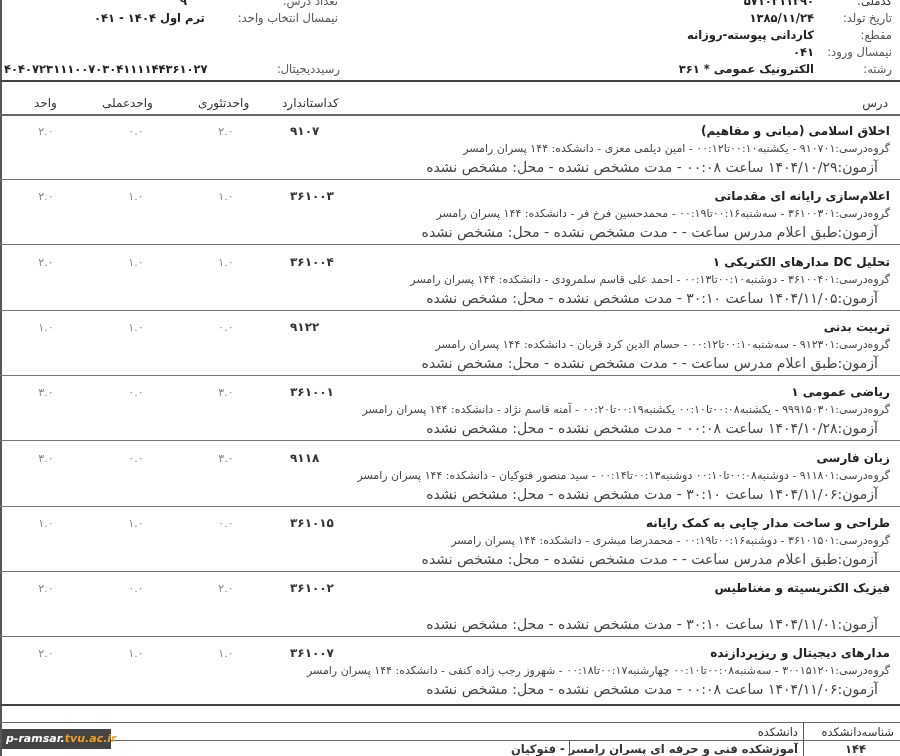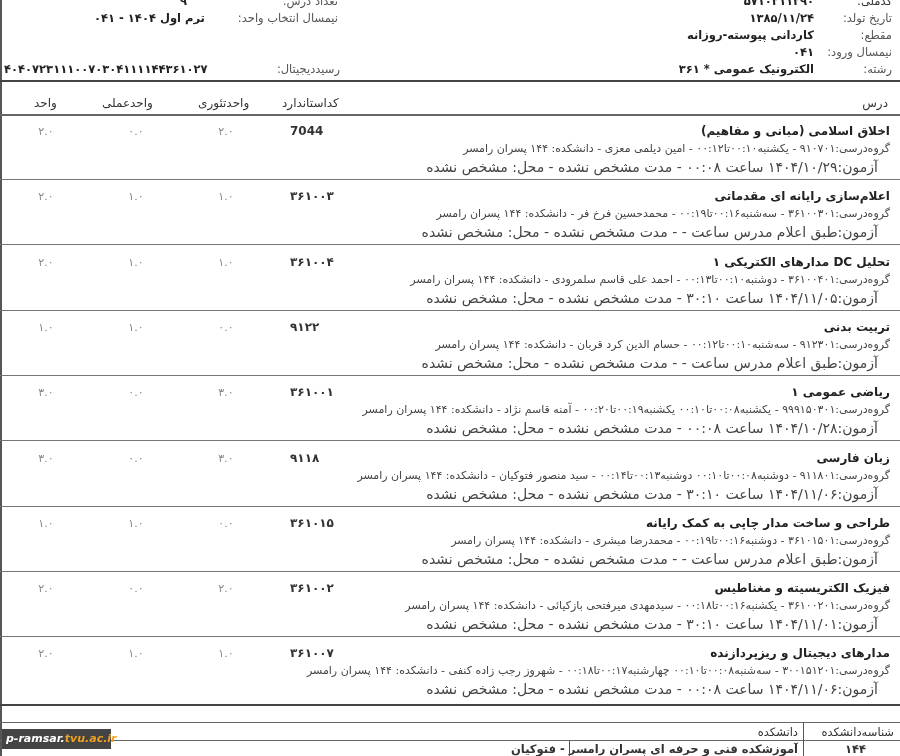--- a/index.html
+++ b/index.html
@@ -87,7 +87,7 @@
         <div class="title">اخلاق اسلامی (مبانی و مفاهیم)</div>
         <div class="l2">گروه‌درسی:۹۱۰۷۰۱ - یکشنبه۰۰:۱۰تا۰۰:۱۲ - امین دیلمی معزی - دانشکده: ۱۴۴ پسران رامسر</div>
         <div class="l3">آزمون:۱۴۰۴/۱۰/۲۹ ساعت ۰۰:۰۸ - مدت مشخص نشده - محل: مشخص نشده</div>
-        <div class="code">7044</div>
+        <div class="code">۹۱۰۷</div>
         <div class="num n-theory">۲.۰</div>
         <div class="num n-practical">۰.۰</div>
         <div class="num n-unit">۲.۰</div>

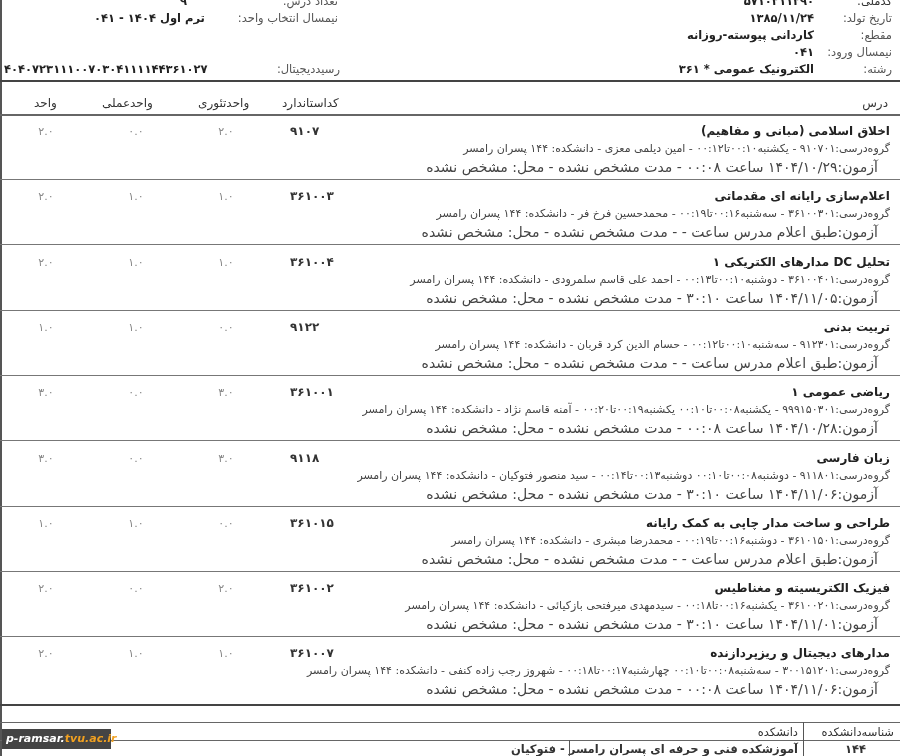--- a/index.html
+++ b/index.html
@@ -155,7 +155,6 @@
       </div>
       <div class="row" style="top: 573.1px;">
         <div class="title">فیزیک الکتریسیته و مغناطیس</div>
-        <div class="l2">گروه‌درسی:۳۶۱۰۰۲۰۱ - یکشنبه۰۰:۱۶تا۰۰:۱۸ - سیدمهدی میرفتحی بازکیائی - دانشکده: ۱۴۴ پسران رامسر</div>
         <div class="l3">آزمون:۱۴۰۴/۱۱/۰۱ ساعت ۳۰:۱۰ - مدت مشخص نشده - محل: مشخص نشده</div>
         <div class="code">۳۶۱۰۰۲</div>
         <div class="num n-theory">۲.۰</div>

